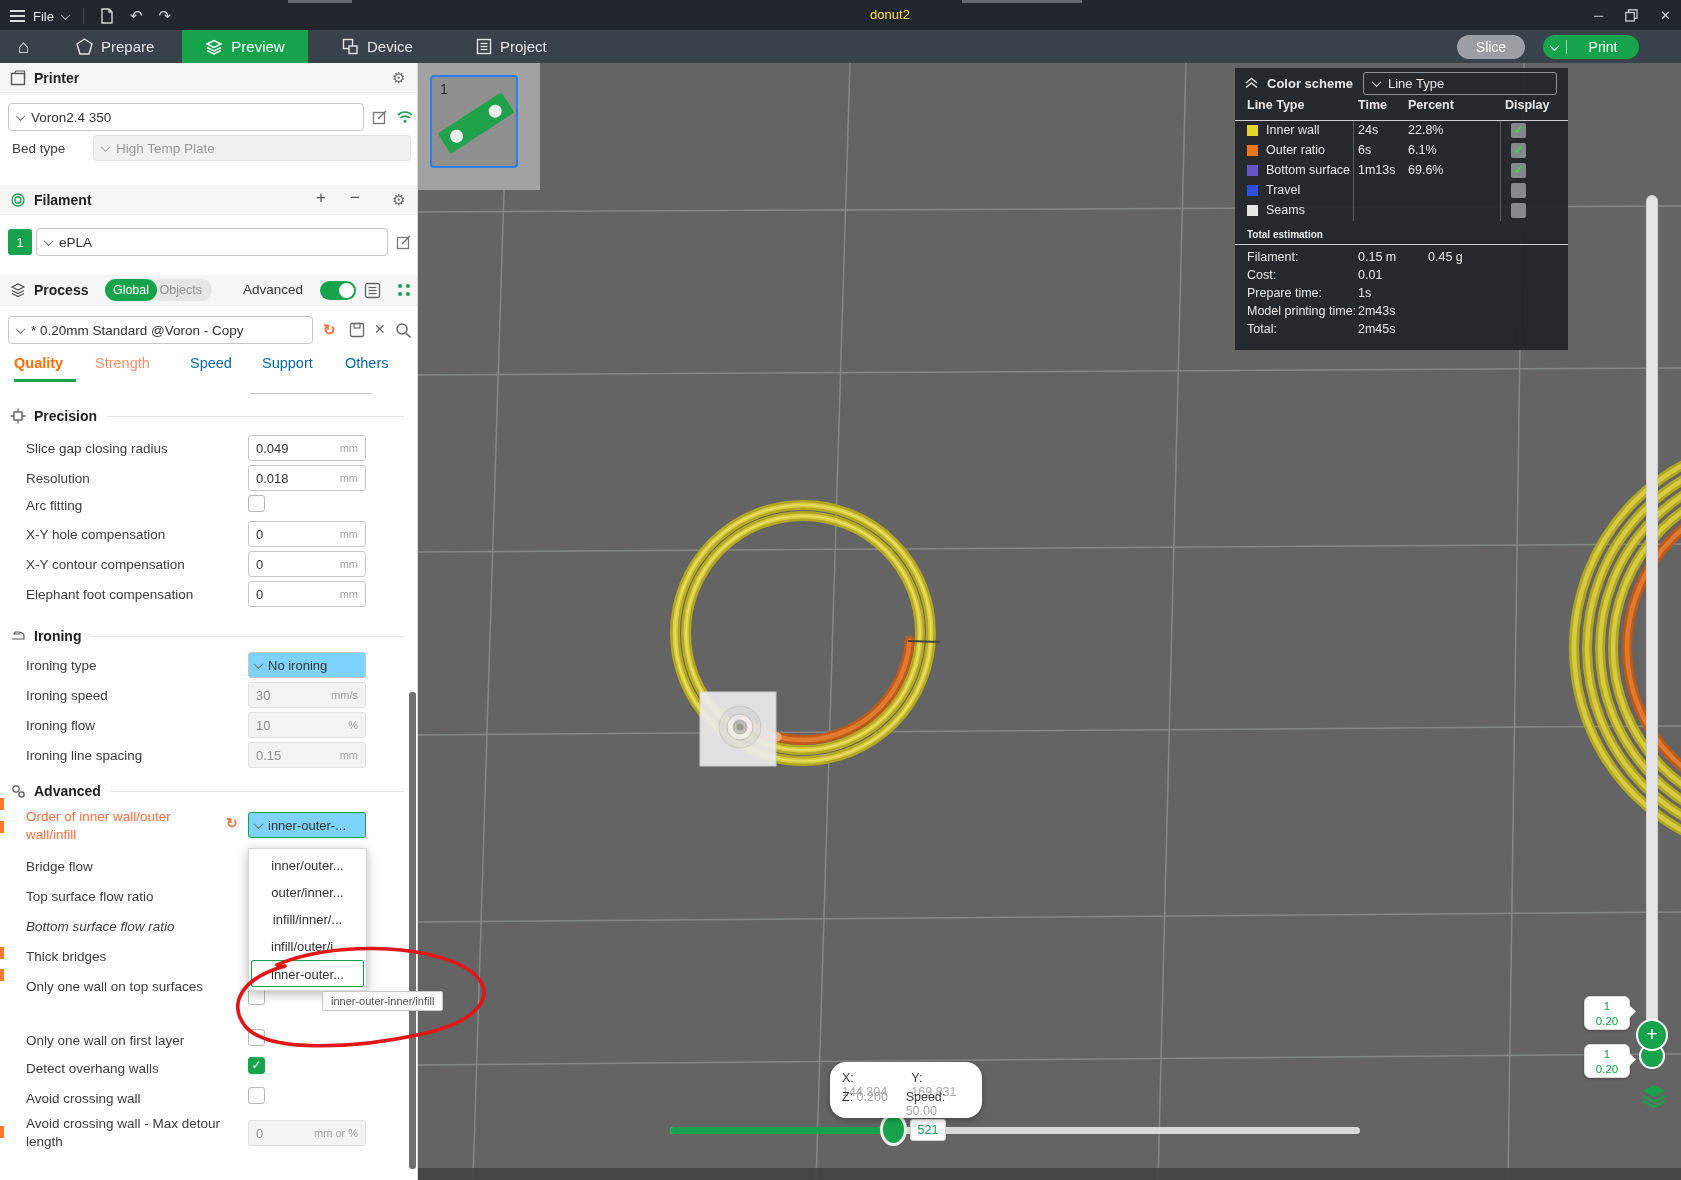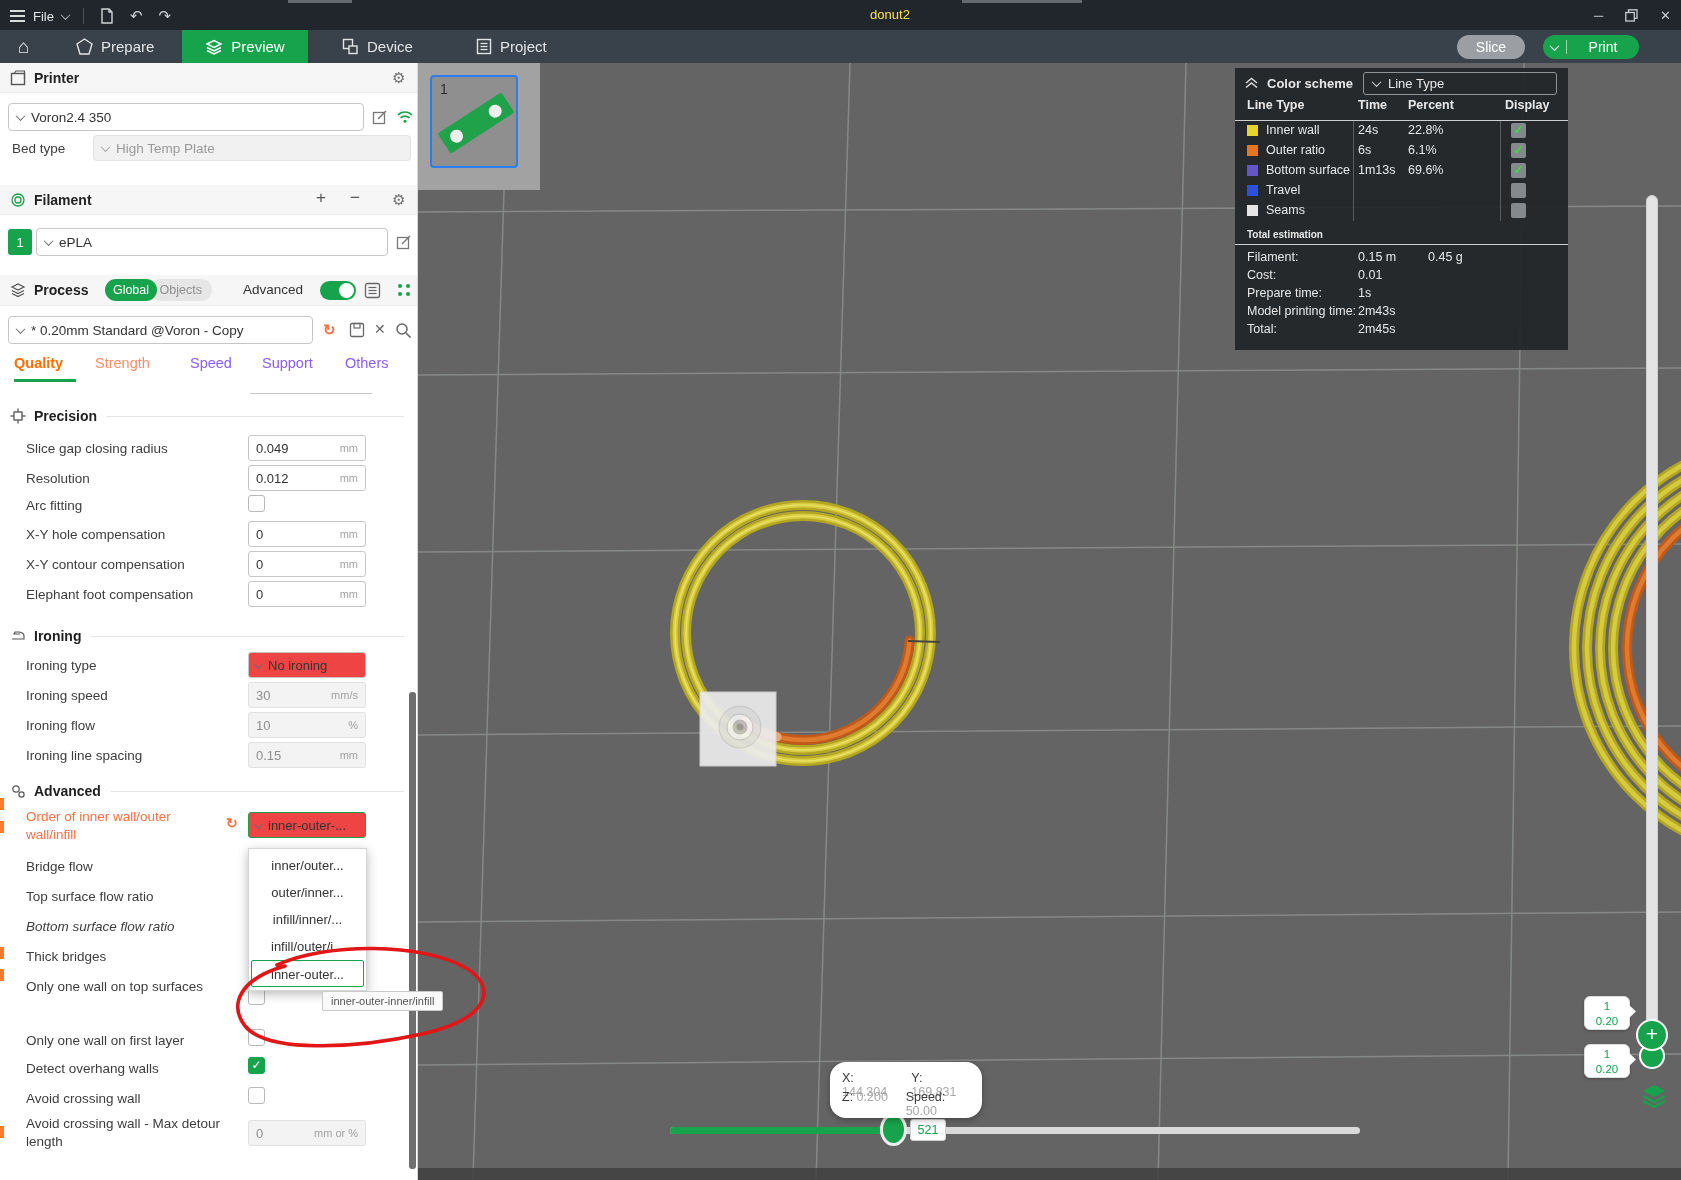--- a/index.html
+++ b/index.html
@@ -41,7 +41,7 @@
   .pille { height:22px; border-radius:11px; font-size:12.5px; display:flex; align-items:center; justify-content:center; }
   .toggle { position:absolute; width:36px; height:19px; border-radius:10px; background:#17a34b; }
   .toggle .knob { position:absolute; right:2px; top:2px; width:15px; height:15px; background:#fff; border-radius:50%; }
-  .ptab { position:absolute; top:0; font-size:14.5px; color:#8b5cf6; }
+  .ptab { position:absolute; top:0; font-size:14.5px; color:#0369a1; }
   .svgi { display:block; }
 
   

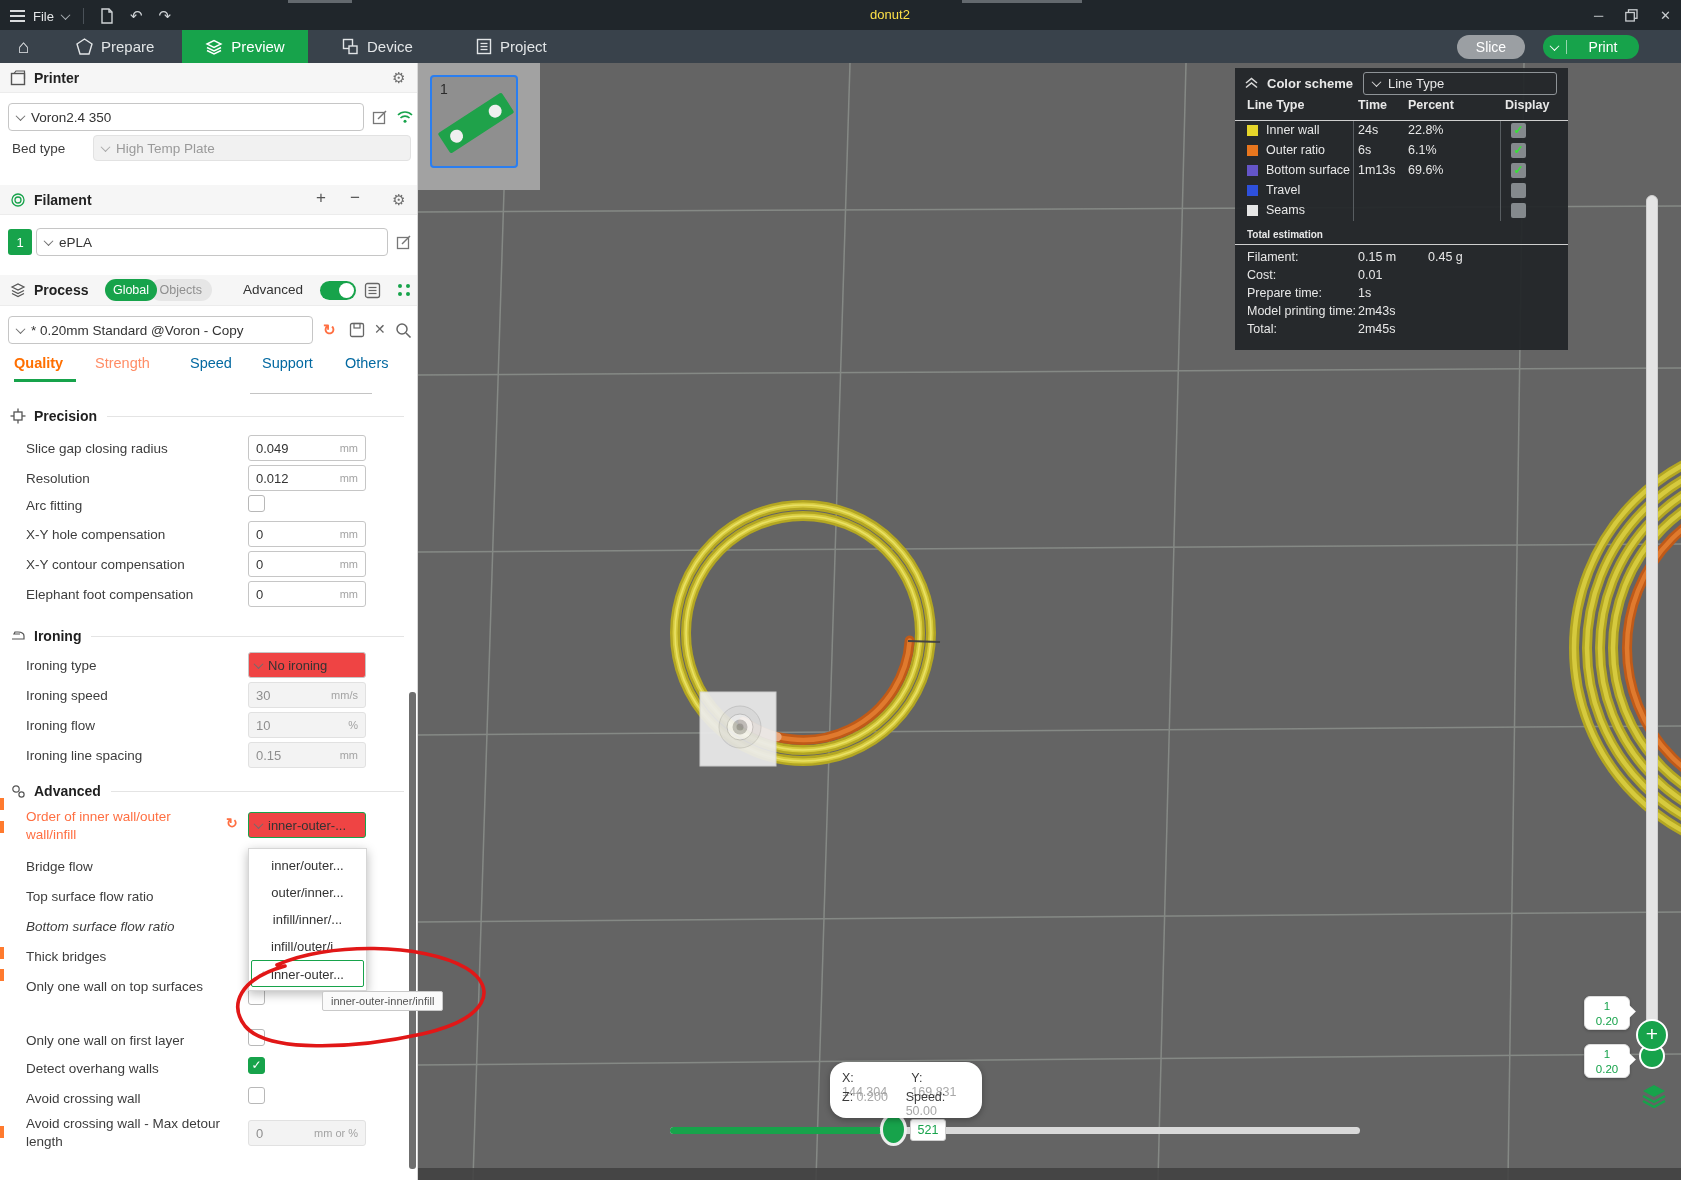--- a/index.html
+++ b/index.html
@@ -381,7 +381,7 @@
       <div>
         <span class="srow-label" style="top:407px;">Resolution</span>
         <div class="vbox" style="top:402px;">
-          <span class="val">0.012</span>
+          <span class="val">0.018</span>
           <span class="unit">mm</span>
         </div>
       </div>

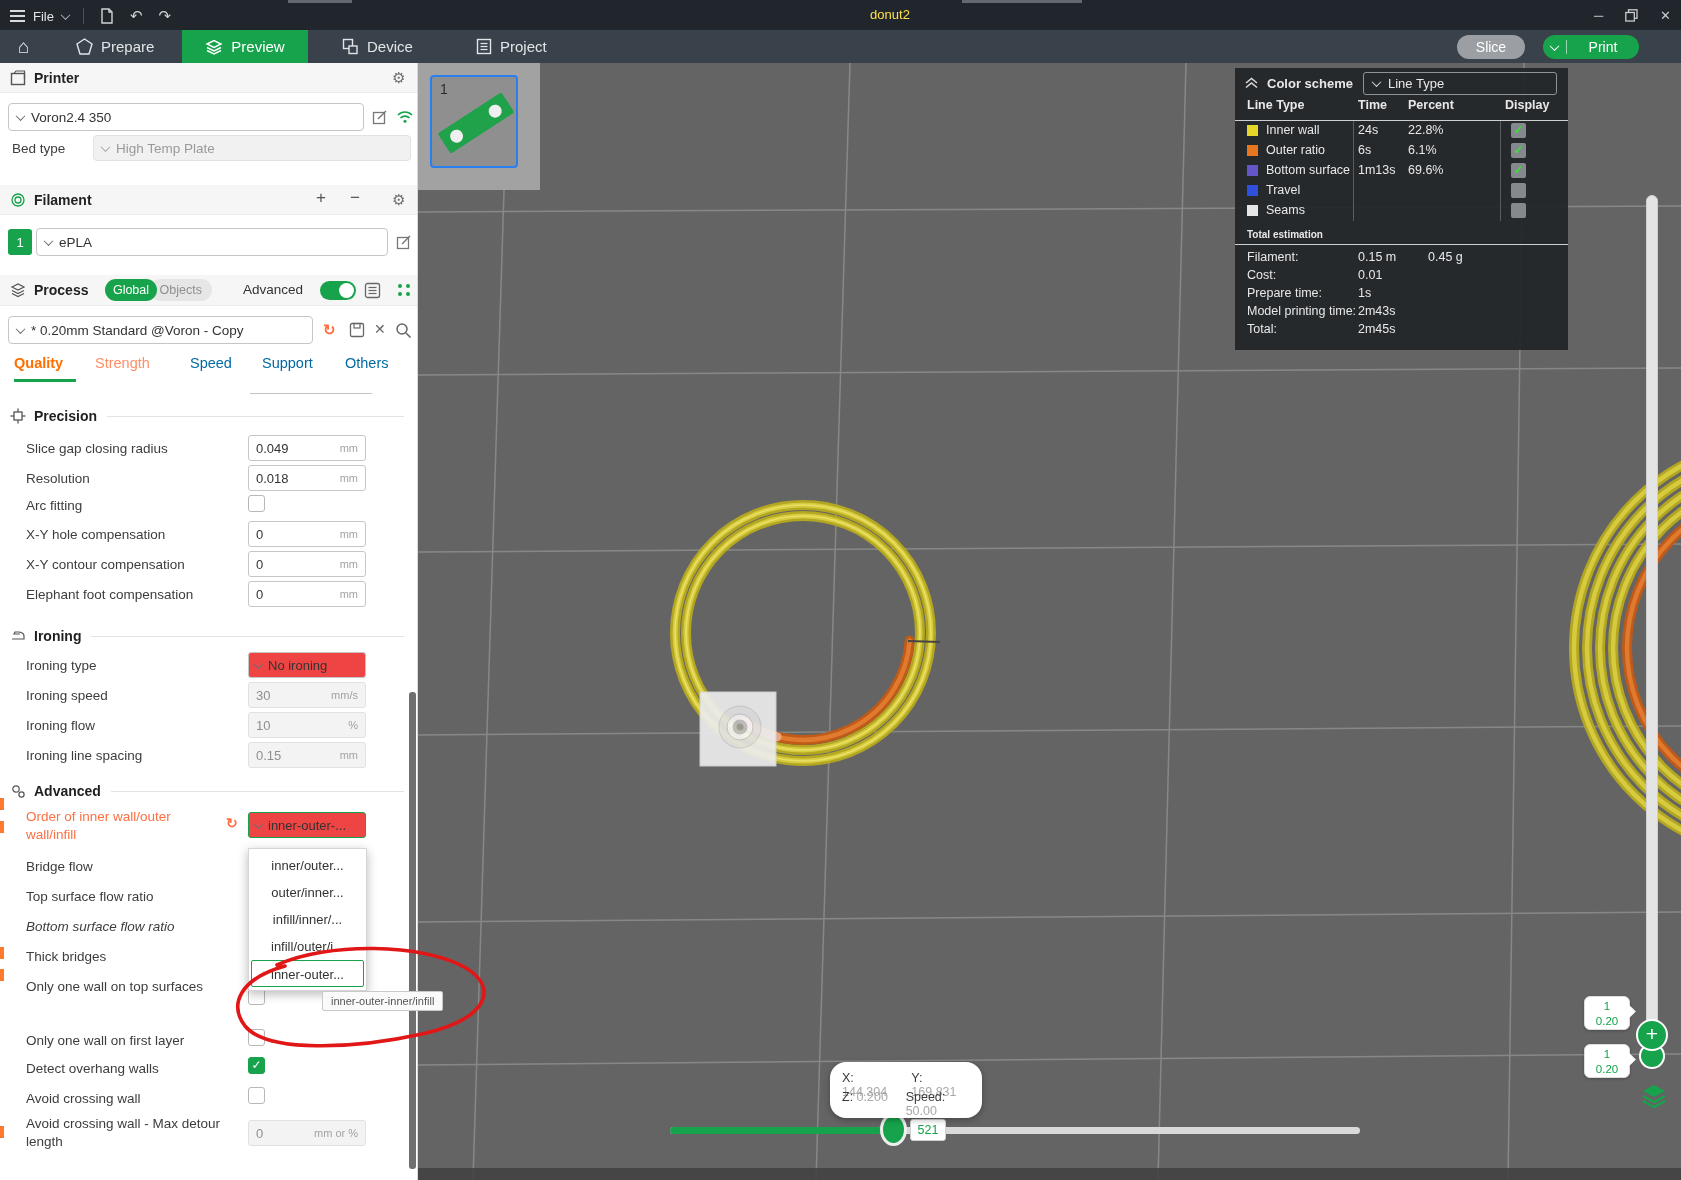--- a/index.html
+++ b/index.html
@@ -56,7 +56,7 @@
   .vbox .unit { font-size:11px; color:#a3a3a3; }
   .vbox.disabled { background:#f3f3f3; border-color:#e1e1e1; }
   .vbox.disabled .val { color:#8f8f8f; }
-  .selbox { position:absolute; left:248px; width:118px; height:26px; border:1px solid #c6c6c6; border-radius:3px; background:#ef4444; display:flex; align-items:center; gap:6px; padding:0 6px; font-size:13px; color:#333; white-space:nowrap; overflow:hidden; }
+  .selbox { position:absolute; left:248px; width:118px; height:26px; border:1px solid #c6c6c6; border-radius:3px; background:#7dd3fc; display:flex; align-items:center; gap:6px; padding:0 6px; font-size:13px; color:#333; white-space:nowrap; overflow:hidden; }
   .selbox.focus { border:1.5px solid #17a34b; }
   .cb { position:absolute; left:248px; width:17px; height:17px; border:1.5px solid #b8b8b8; border-radius:3px; background:#fff; }
   .cb.checked { background:#17a34b; border-color:#17a34b; color:#fff; font-size:12px; text-align:center; line-height:15px; }

